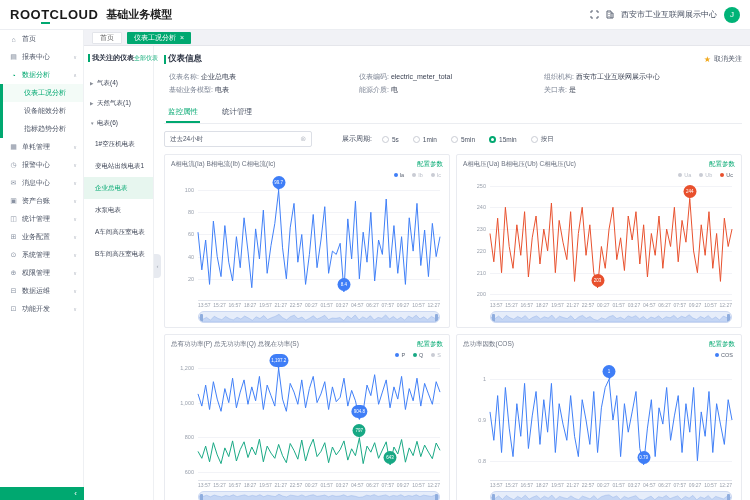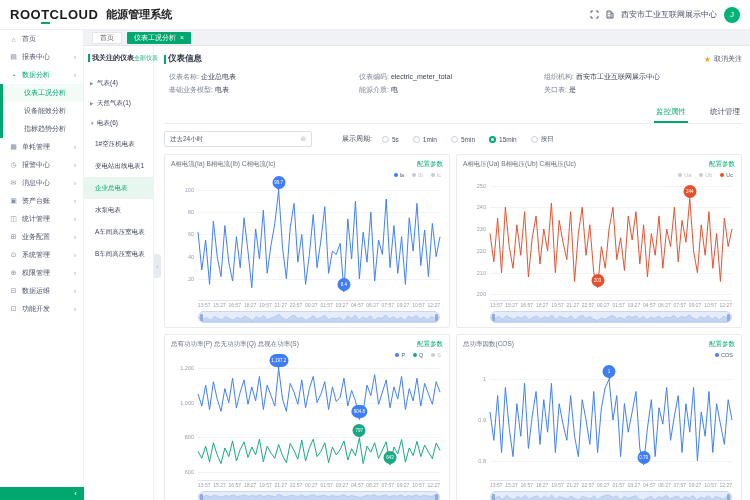--- a/index.html
+++ b/index.html
@@ -114,7 +114,7 @@
 <div class="app">
   <div class="hdr">
     <span class="logo"><span>R</span><span>O</span><span>O</span><span class="logo-u">T</span><span>C</span><span>L</span><span>O</span><span>U</span><span>D</span></span>
-    <span class="app-title">能源管理系统</span>
+    <span class="app-title">基础业务模型</span>
     <div class="hdr-right">
       <span class="fs-icon">
         <svg width="9" height="9" viewBox="0 0 9 9">

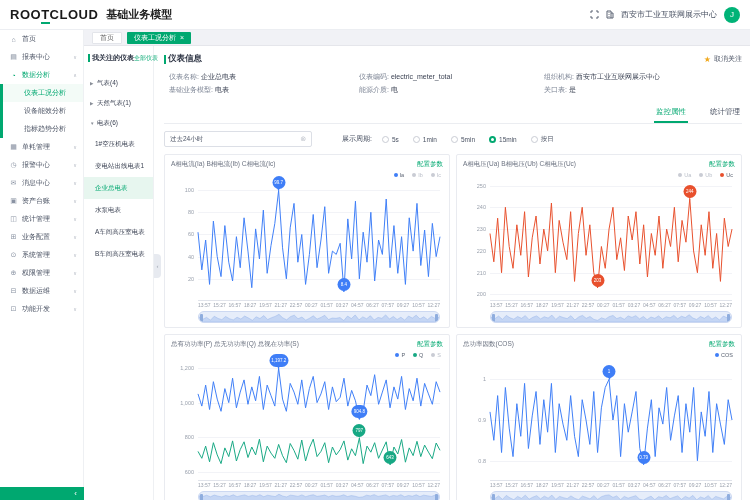--- a/index.html
+++ b/index.html
@@ -69,7 +69,7 @@
   .info-grid { margin:7px 0 0 5px; display:grid; grid-template-columns:190px 185px 1fr;
                grid-template-rows:repeat(2,13px); grid-auto-flow:column; font-size:7px; }
   .info-grid .fl { color:#7d8595; } .info-grid .fv { color:#3c4354; }
-  .tabs { margin-top:6px; display:flex; gap:20px; border-bottom:1px solid #ebedf1; padding-left:2px;justify-content:flex-end; }
+  .tabs { margin-top:6px; display:flex; gap:20px; border-bottom:1px solid #ebedf1; padding-left:2px; }
   .tab { font-size:7.5px; color:#4a5263; padding:3px 2px 4px; cursor:pointer; }
   .tab.active { color:#00a870; border-bottom:2px solid #00a870; }
   .filter { margin-top:7px; display:flex; align-items:center; }

